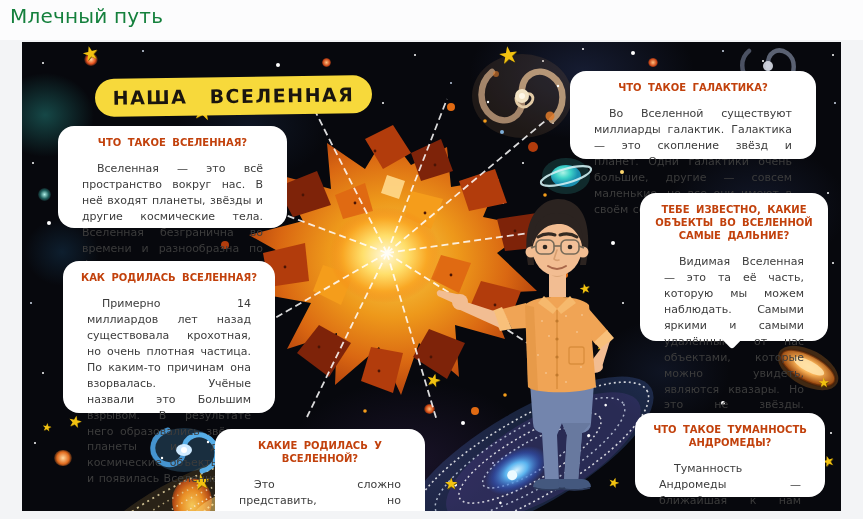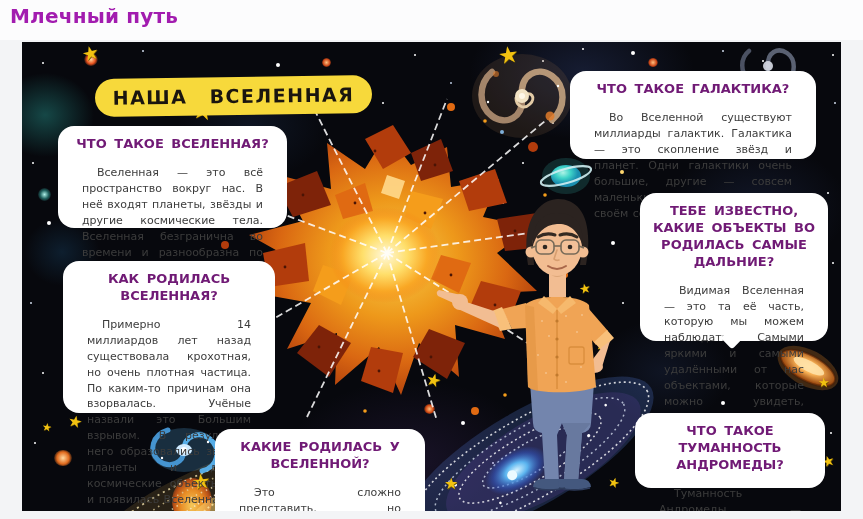--- a/index.html
+++ b/index.html
@@ -11,7 +11,7 @@
   .titlebar{position:absolute;left:0;top:0;width:863px;height:40px;background:#fcfcfd;}
   .page-title{
     position:absolute;left:10px;top:4px;margin:0;
-    font-size:20px;font-weight:bold;color:#a21caf;letter-spacing:.2px;
+    font-size:20px;font-weight:normal;color:#15803d;letter-spacing:.2px;
   }
   
   .poster{

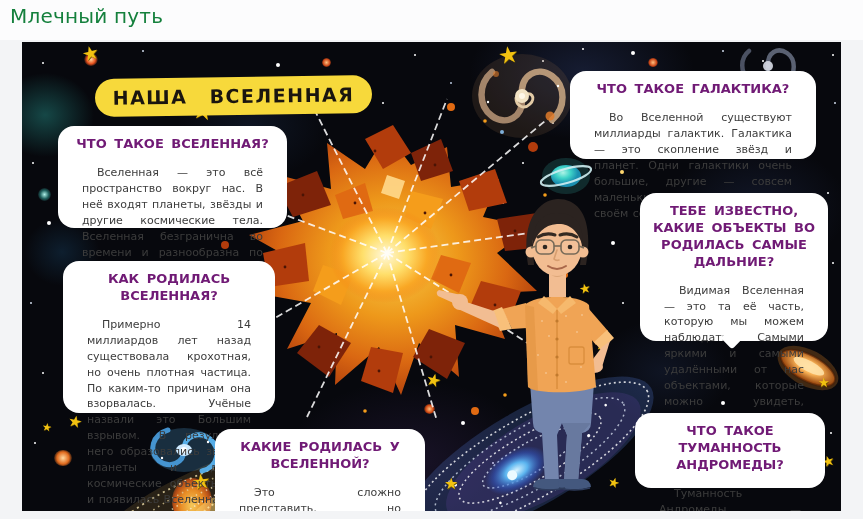--- a/index.html
+++ b/index.html
@@ -51,8 +51,8 @@
     padding:9px 12px 10px;box-sizing:border-box;
   }
   .ib-head{
-    color:#701a75;font-weight:bold;text-align:center;
-    font-size:13px;line-height:1.3;word-spacing:3px;margin:1px 0 4px;
+    color:#c2410c;font-weight:bold;text-align:center;
+    font-size:10px;line-height:1.3;word-spacing:3px;margin:1px 0 4px;
   }
   .ib-text{
     color:#3c3c3c;font-size:11px;line-height:1.45;text-align:justify;

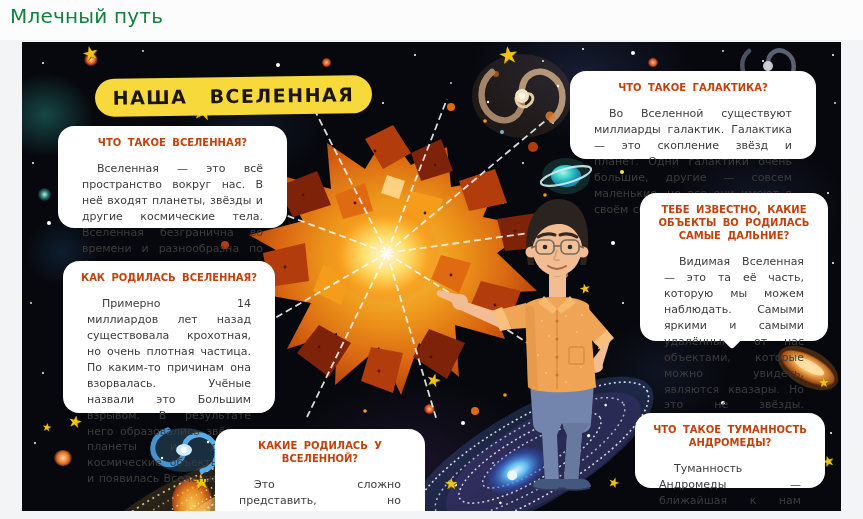--- a/index.html
+++ b/index.html
@@ -318,7 +318,7 @@
 
   <div class="infobox" style="left:618px;top:151px;width:188px;height:148px;">
     <div class="tail" style="left:84px;bottom:-5px;"></div>
-    <div class="ib-head">ТЕБЕ ИЗВЕСТНО, КАКИЕ ОБЪЕКТЫ ВО РОДИЛАСЬ САМЫЕ ДАЛЬНИЕ?</div>
+    <div class="ib-head">ТЕБЕ ИЗВЕСТНО, КАКИЕ ОБЪЕКТЫ ВО ВСЕЛЕННОЙ САМЫЕ ДАЛЬНИЕ?</div>
     <p class="ib-text">Видимая Вселенная — это та её часть, которую мы можем наблюдать. Самыми яркими и самыми удалёнными от нас объектами, которые можно увидеть, являются квазары. Но это не звёзды. Квазары — это ядра молодых галактик.</p>
   </div>
 

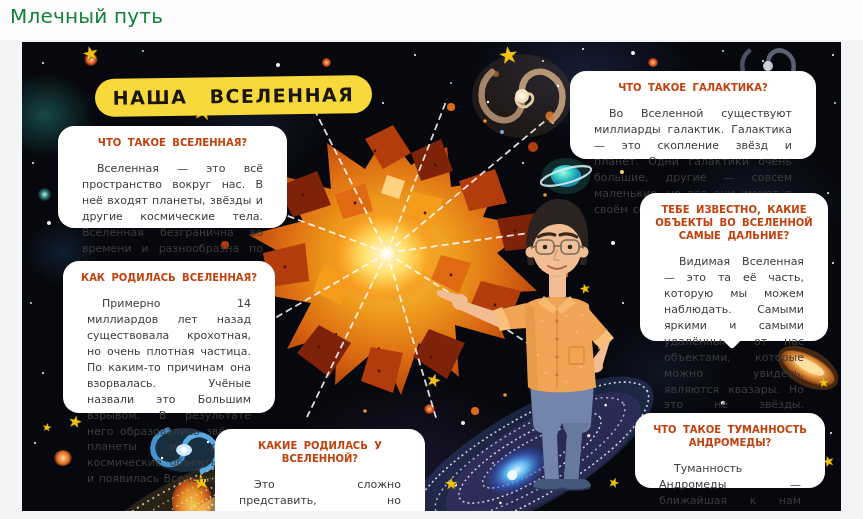--- a/index.html
+++ b/index.html
@@ -322,7 +322,7 @@
     <p class="ib-text">Видимая Вселенная — это та её часть, которую мы можем наблюдать. Самыми яркими и самыми удалёнными от нас объектами, которые можно увидеть, являются квазары. Но это не звёзды. Квазары — это ядра молодых галактик.</p>
   </div>
 
-  <div class="infobox" style="left:613px;top:371px;width:190px;height:75px;">
+  <div class="infobox" style="left:613px;top:371px;width:190px;height:84px;">
     <div class="ib-head">ЧТО ТАКОЕ ТУМАННОСТЬ АНДРОМЕДЫ?</div>
     <p class="ib-text">Туманность Андромеды — ближайшая к нам галактика. Она очень большая. Это самый удалённый объект, который мы можем увидеть без телескопа.</p>
   </div>

